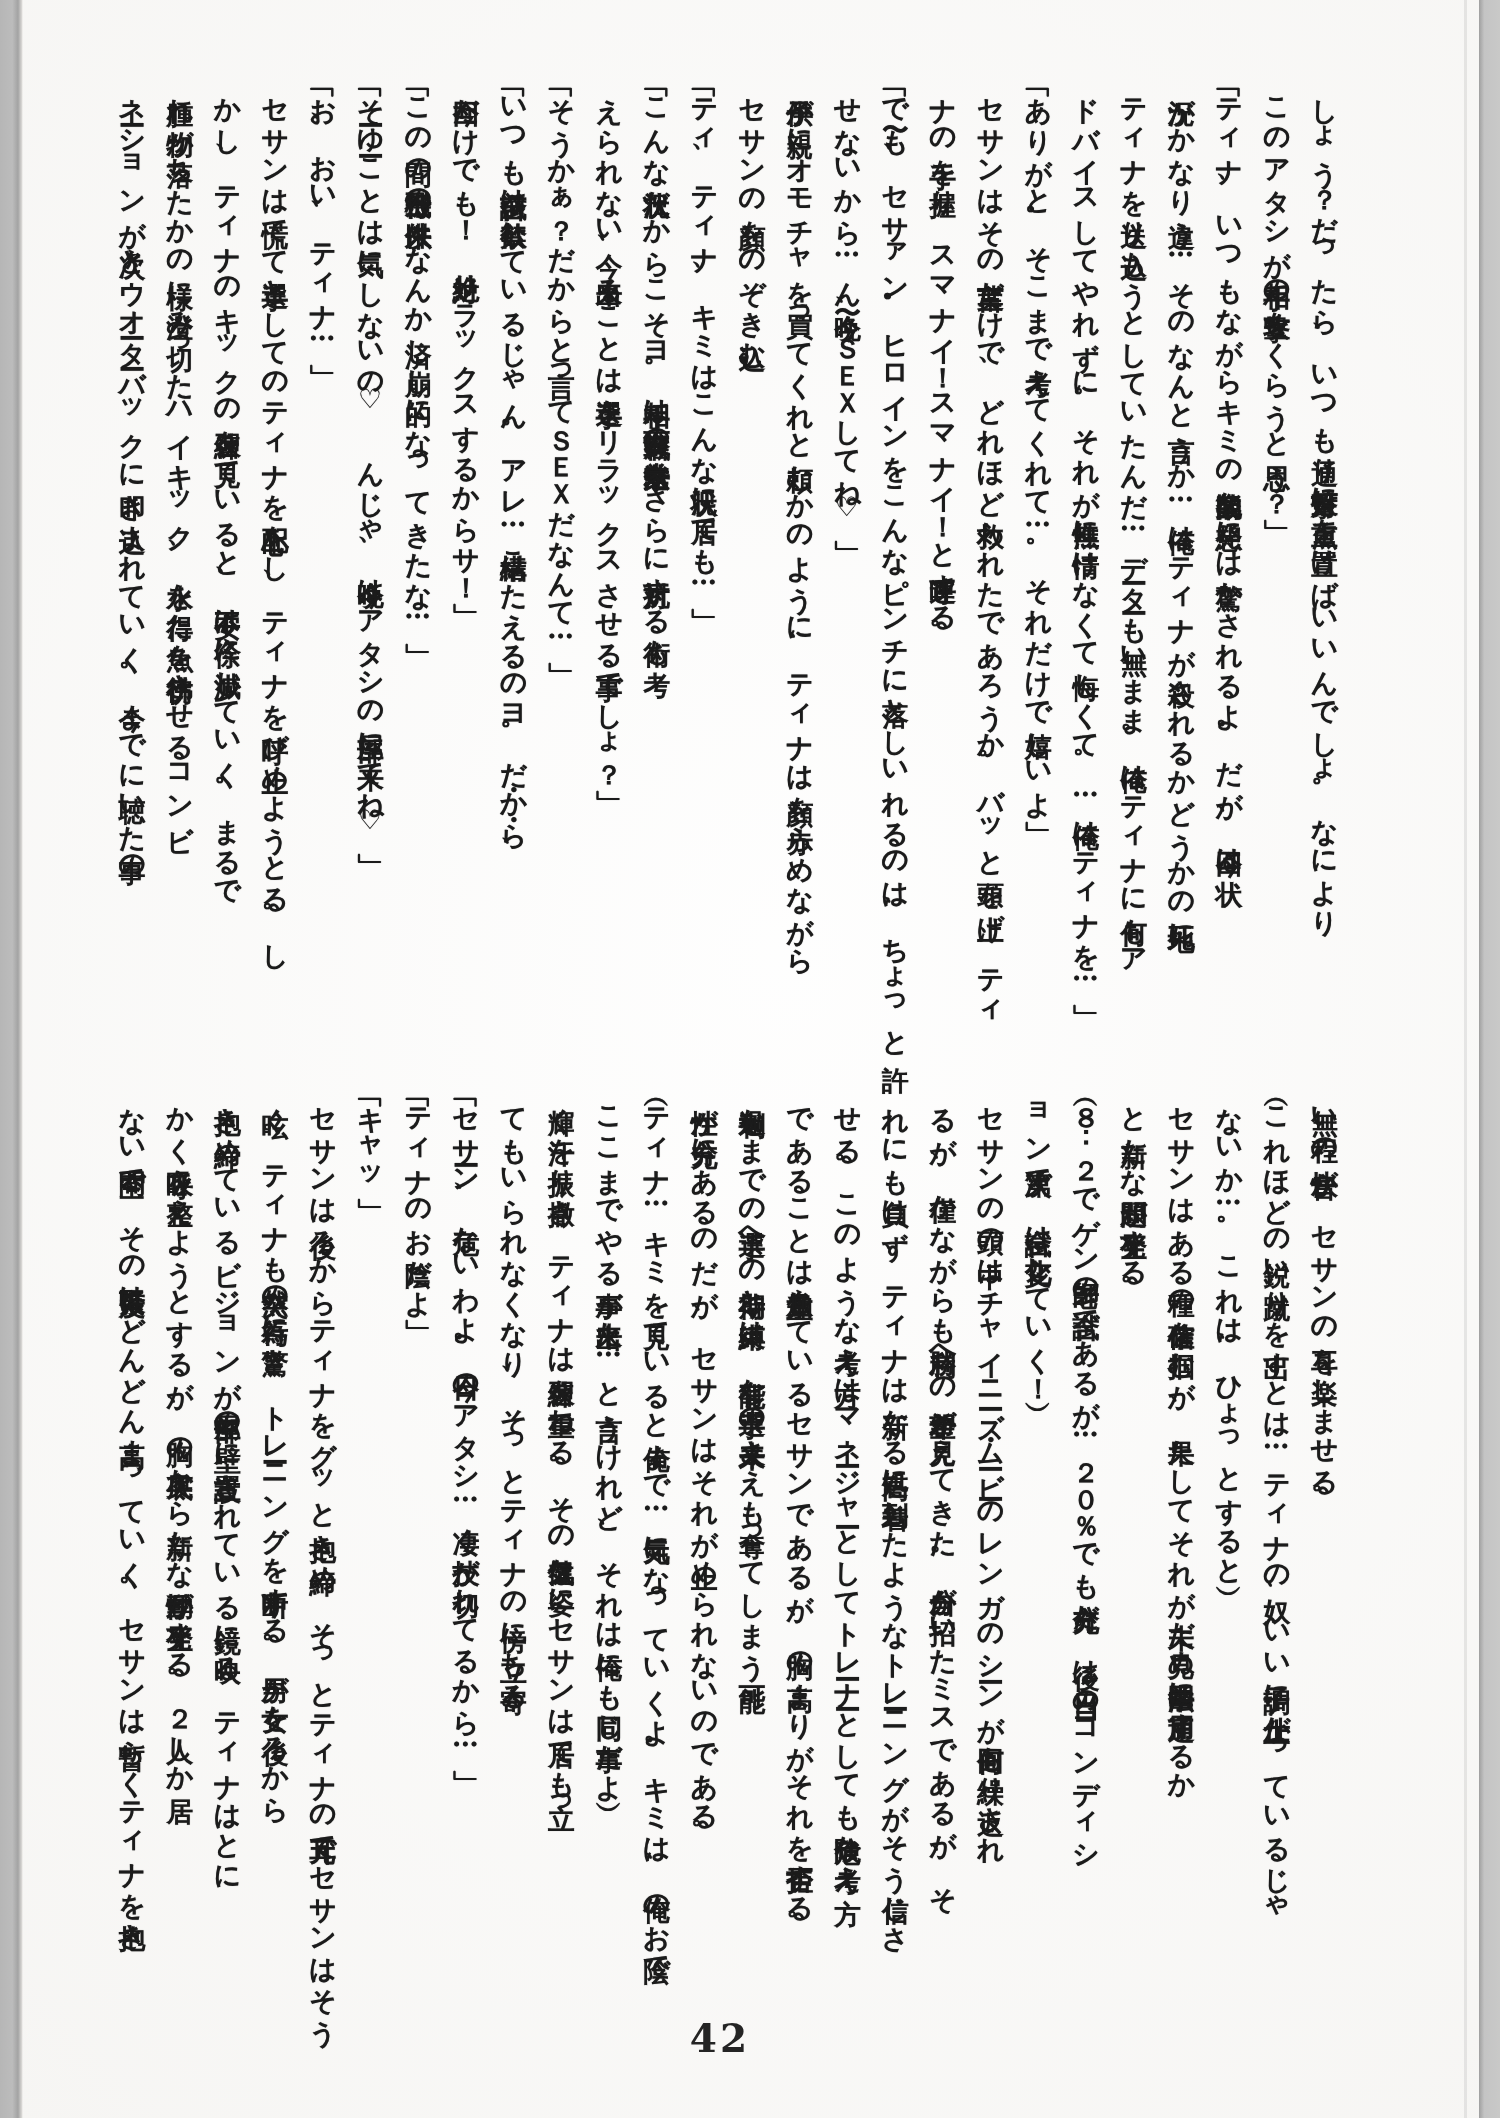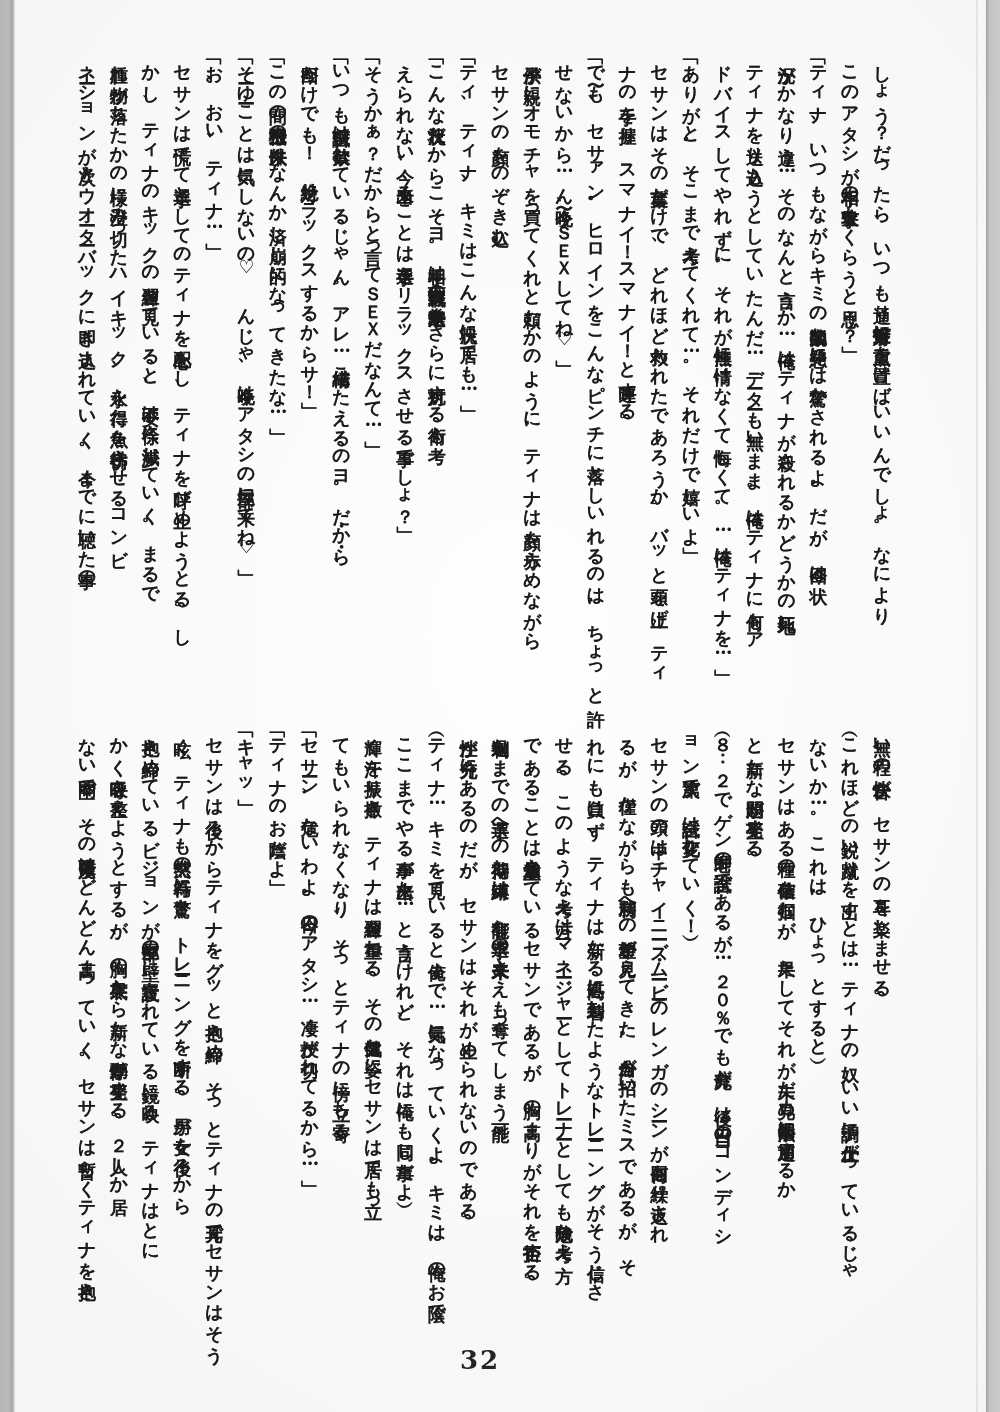--- a/index.html
+++ b/index.html
@@ -139,7 +139,7 @@
       <div class="col">ない空間で、その緊張度はどんどん高まっていく。セサンは暫らくティナを抱き</div>
     </div>
 
-  <div class="folio">32</div>
+  <div class="folio">42</div>
 </div>
 
 </body></html>

